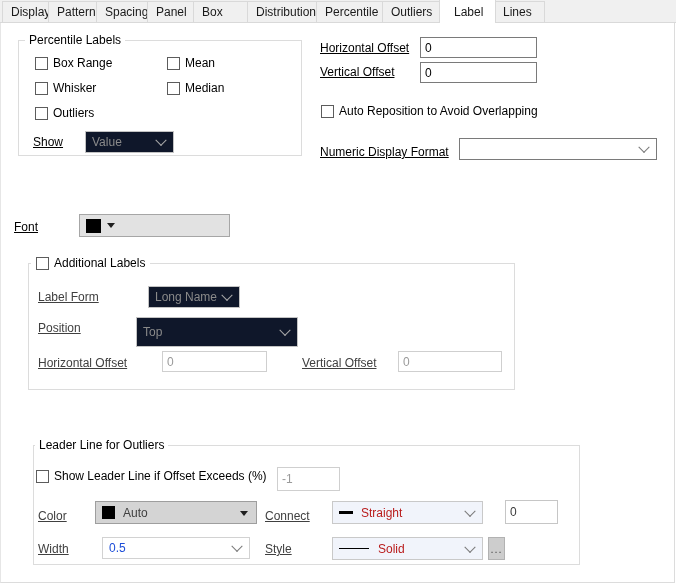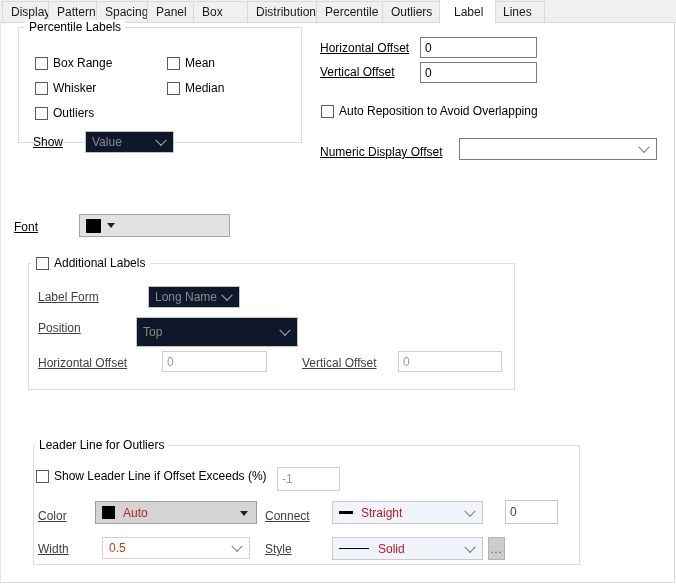--- a/index.html
+++ b/index.html
@@ -115,7 +115,7 @@
 
   <div class="frame"></div>
 
-  <div class="group" style="left:18px;top:27px;width:284px;height:116px">
+  <div class="group" style="left:18px;top:40px;width:284px;height:116px">
     <span class="gtitle" style="left:6px">Percentile Labels</span>
   </div>
   <div class="cbrow" style="left:35px;top:56px">

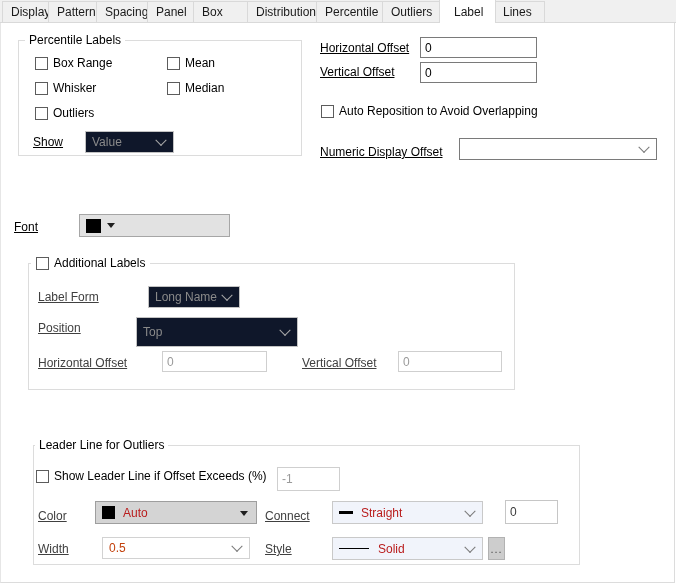--- a/index.html
+++ b/index.html
@@ -154,7 +154,7 @@
     <span>Auto Reposition to Avoid Overlapping</span>
   </div>
 
-  <span class="lab" style="left:320px;top:145px">Numeric Display Offset</span>
+  <span class="lab" style="left:320px;top:145px">Numeric Display Format</span>
   <div class="combo dark" style="left:459px;top:138px;width:198px;height:22px">
     <span></span>
     <span class="chev"></span>

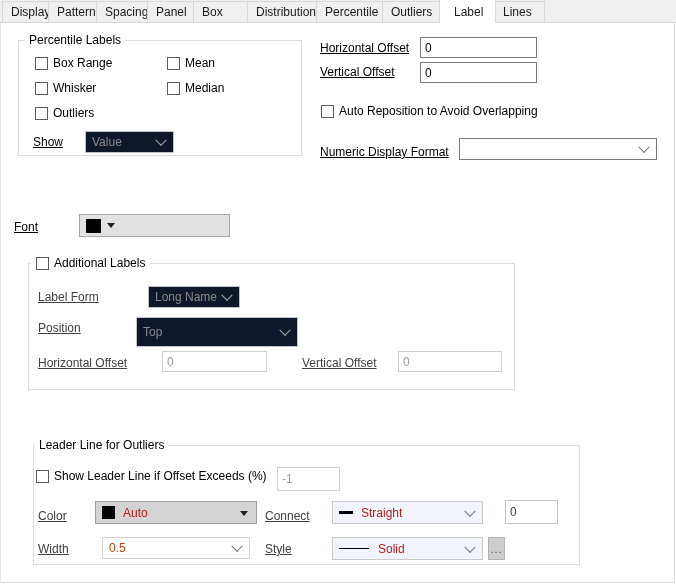--- a/index.html
+++ b/index.html
@@ -60,7 +60,7 @@
   }
   .colorcombo{
     position:absolute;box-sizing:border-box;display:flex;align-items:center;gap:8px;
-    background:#d4d4d4;border:1px solid #9e9e9e;padding:0 23px 0 6px;color:#b91c1c;cursor:default;
+    background:#d4d4d4;border:1px solid #9e9e9e;padding:0 23px 0 6px;color:#404040;cursor:default;
   }
   .tri{width:0;height:0;border-left:4px solid transparent;border-right:4px solid transparent;
     border-top:5px solid #1f1f1f;flex:none;}

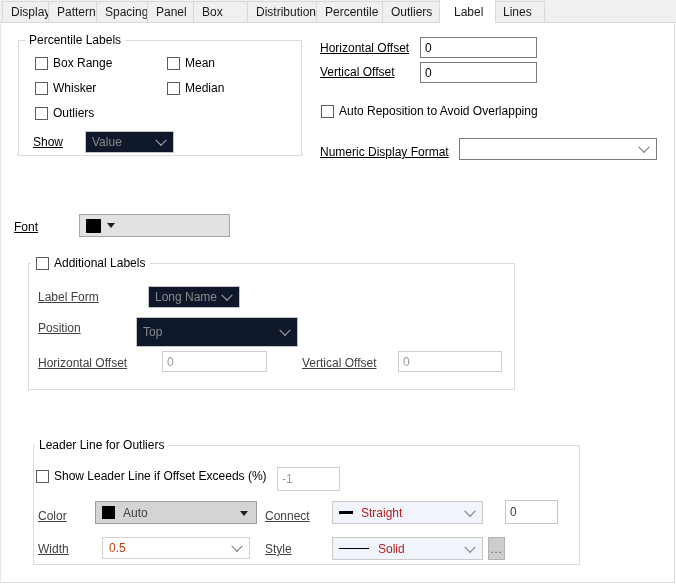--- a/index.html
+++ b/index.html
@@ -53,7 +53,7 @@
   .combo.disgray{background:#0f172a;border-color:#c3c3c3;color:#8a8a8a;text-align:center;}
   .combo.disgray .chev{border-color:#a8a8a8;}
   .combo.lite{background:#f1f4fb;border-color:#c9c9c9;color:#b91c1c;}
-  .combo.plain{background:#fff;border-color:#d2d2d2;color:#c2410c;}
+  .combo.plain{background:#fff;border-color:#d2d2d2;color:#1d4ed8;}
   .fontcombo{
     position:absolute;box-sizing:border-box;display:flex;align-items:center;gap:6px;
     background:#e2e2e2;border:1px solid #a6a6a6;padding:0 8px 0 6px;color:#000;cursor:default;

